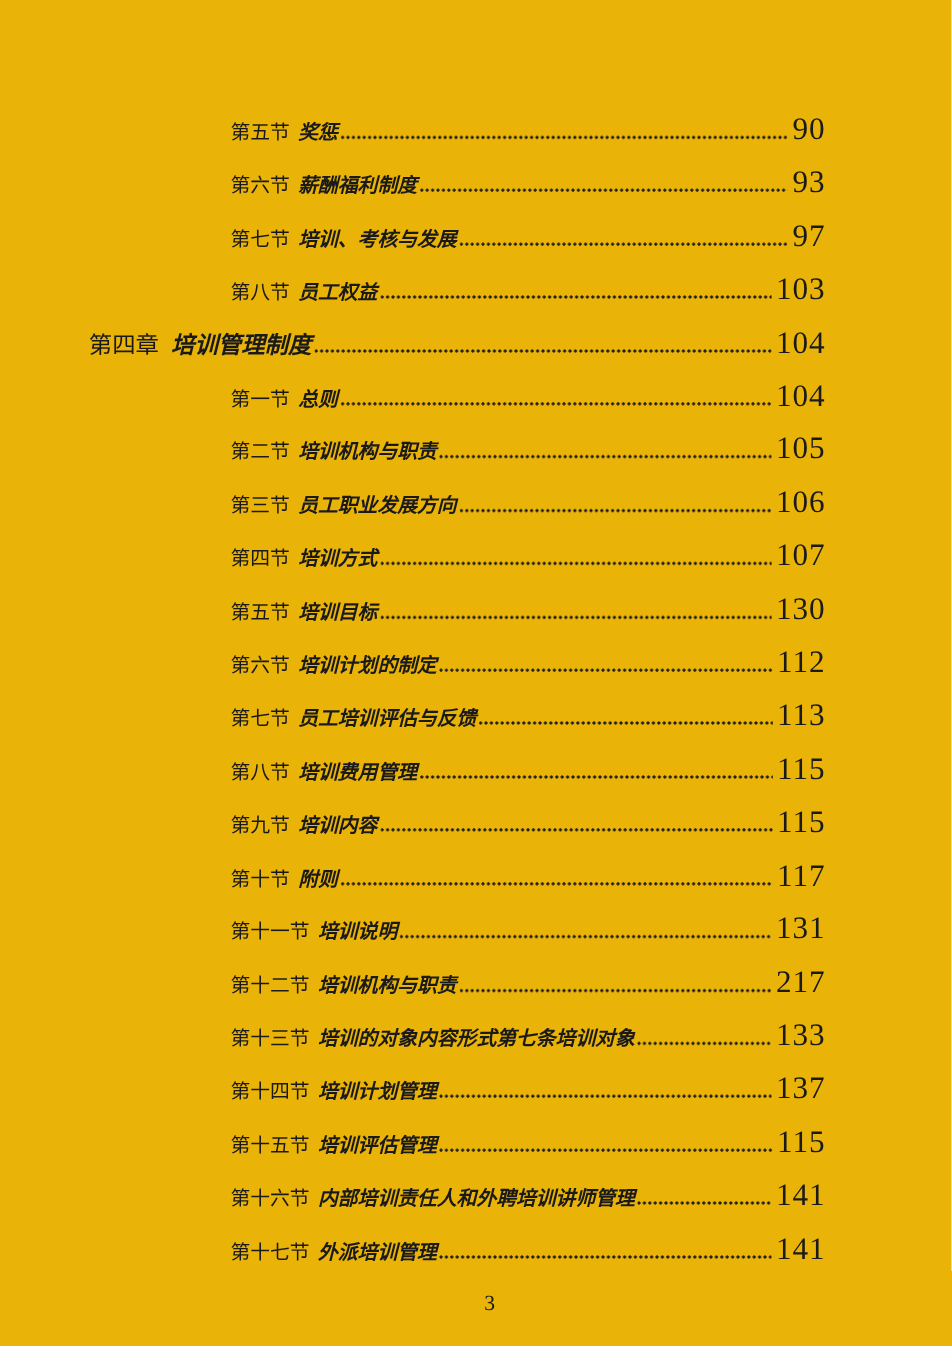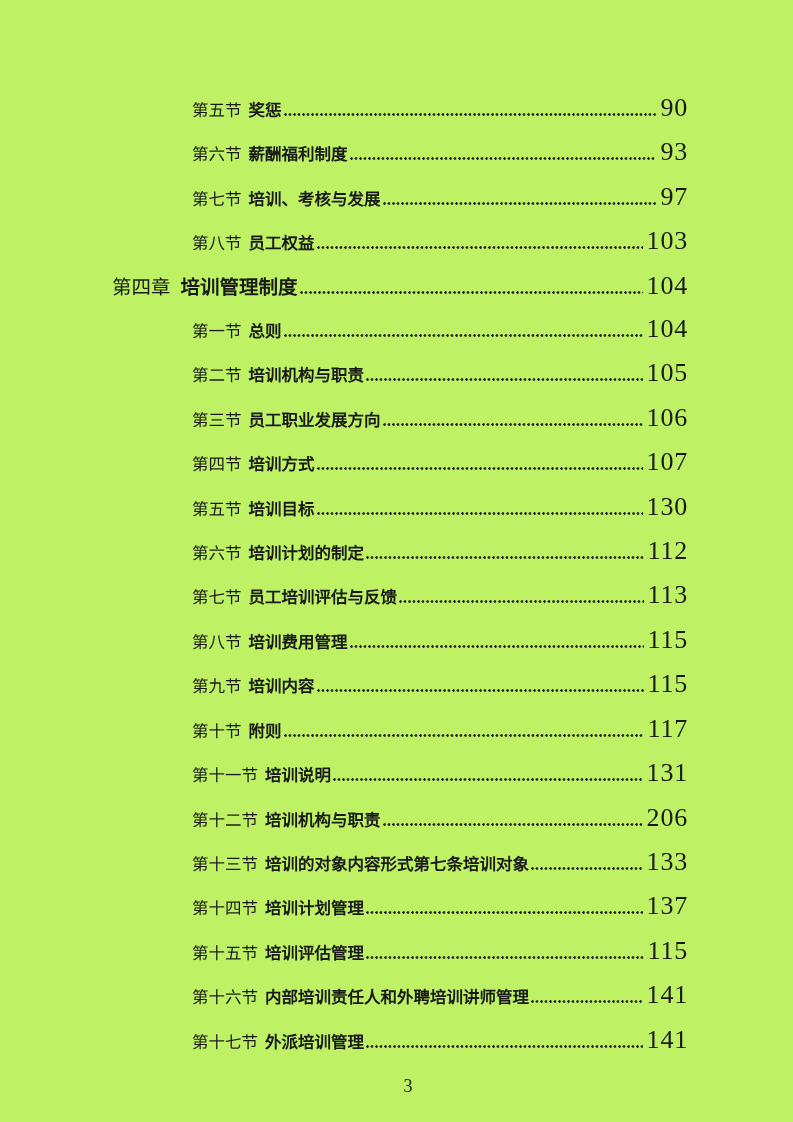--- a/index.html
+++ b/index.html
@@ -7,7 +7,7 @@
     position: relative;
     width: 793px;
     height: 1122px;
-    background: #bef264;
+    background: #eab308;
     overflow: hidden;
     font-family: "Liberation Serif", "DejaVu Serif", serif;
     color: #1a1a1a;

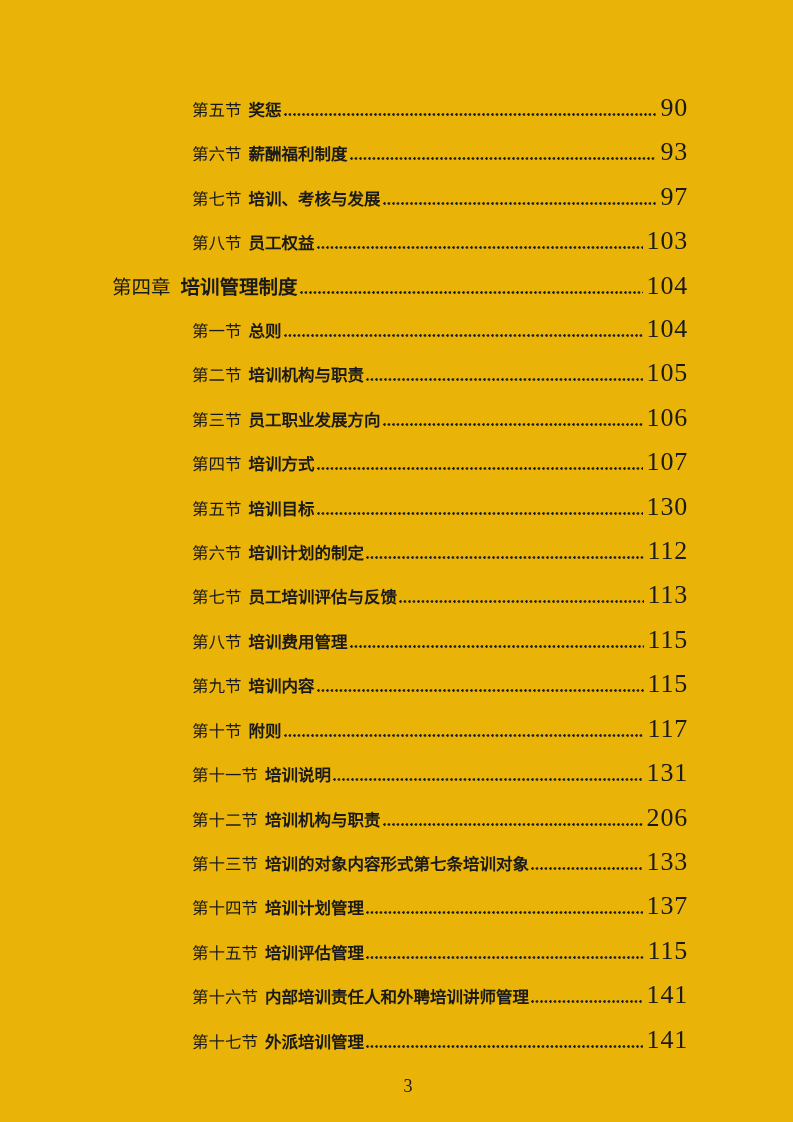--- a/index.html
+++ b/index.html
@@ -27,7 +27,7 @@
   .toc-row.section { padding-left: 192px; font-size: 16.5px; }
   .toc-row.chapter { padding-left: 112px; font-size: 19.5px; }
   .lbl { font-weight: normal; flex: 0 0 auto; }
-  .ttl { font-weight: bold; margin-left: 7px; flex: 0 0 auto; }
+  .ttl { font-weight: bold; margin-left: 7px; flex: 0 0 auto; font-style: italic; }
   .toc-row.chapter .ttl { margin-left: 10px; }
   .dots {
     flex: 1 1 auto;

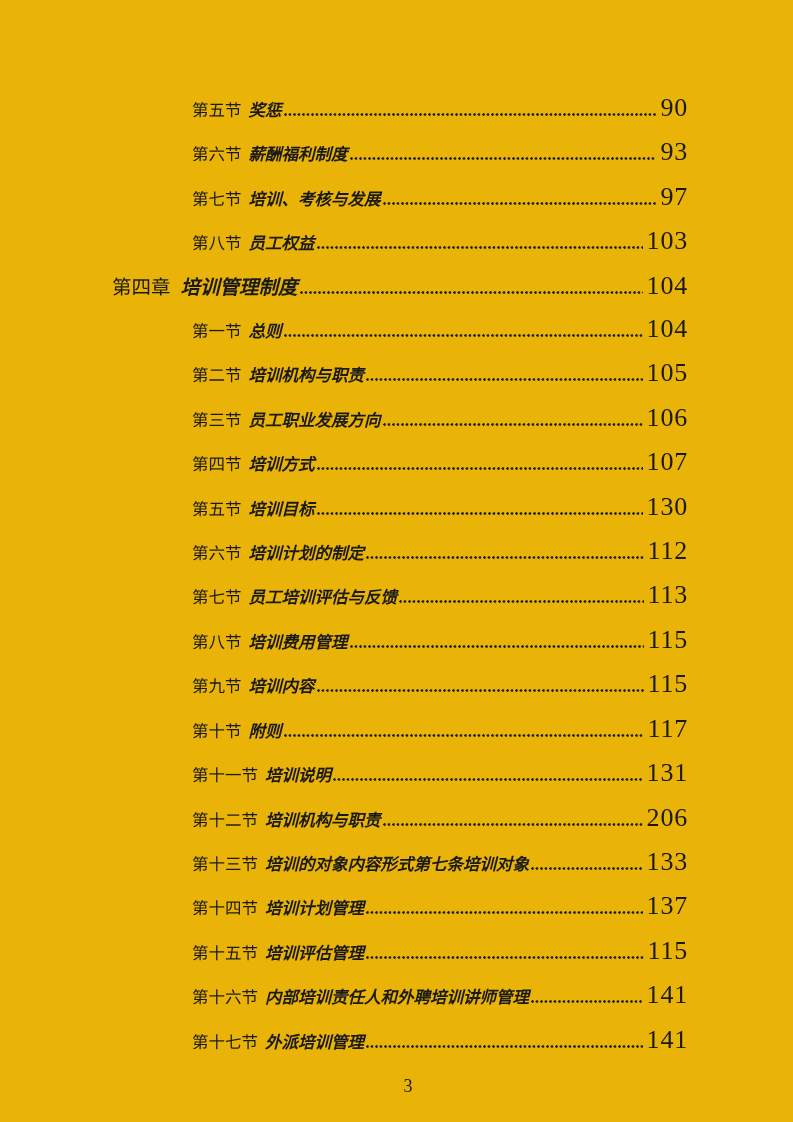--- a/index.html
+++ b/index.html
@@ -25,7 +25,7 @@
     white-space: nowrap;
   }
   .toc-row.section { padding-left: 192px; font-size: 16.5px; }
-  .toc-row.chapter { padding-left: 112px; font-size: 19.5px; }
+  .toc-row.chapter { padding-left: 74px; font-size: 19.5px; }
   .lbl { font-weight: normal; flex: 0 0 auto; }
   .ttl { font-weight: bold; margin-left: 7px; flex: 0 0 auto; font-style: italic; }
   .toc-row.chapter .ttl { margin-left: 10px; }

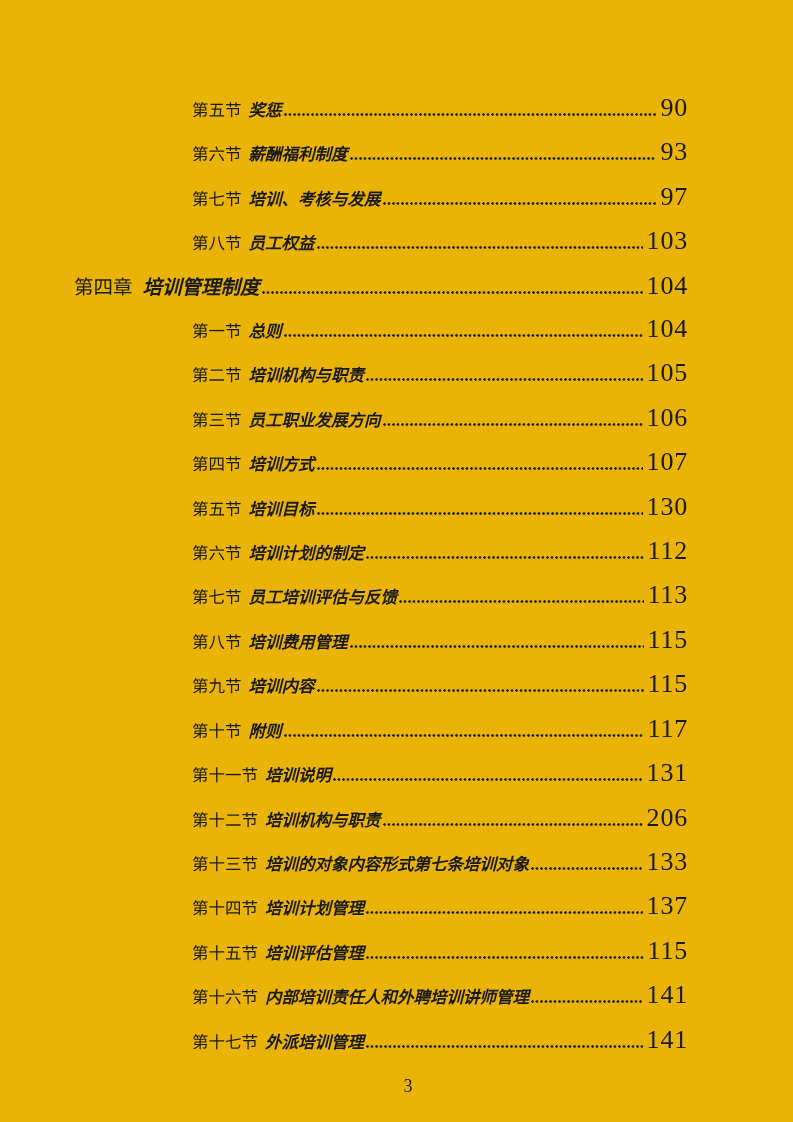--- a/index.html
+++ b/index.html
@@ -179,7 +179,7 @@
       <span class="lbl">第十二节</span>
       <span class="ttl">培训机构与职责</span>
       <span class="dots"></span>
-      <span class="pg">206</span>
+      <span class="pg">217</span>
     </div>
 
     <div class="toc-row section">

